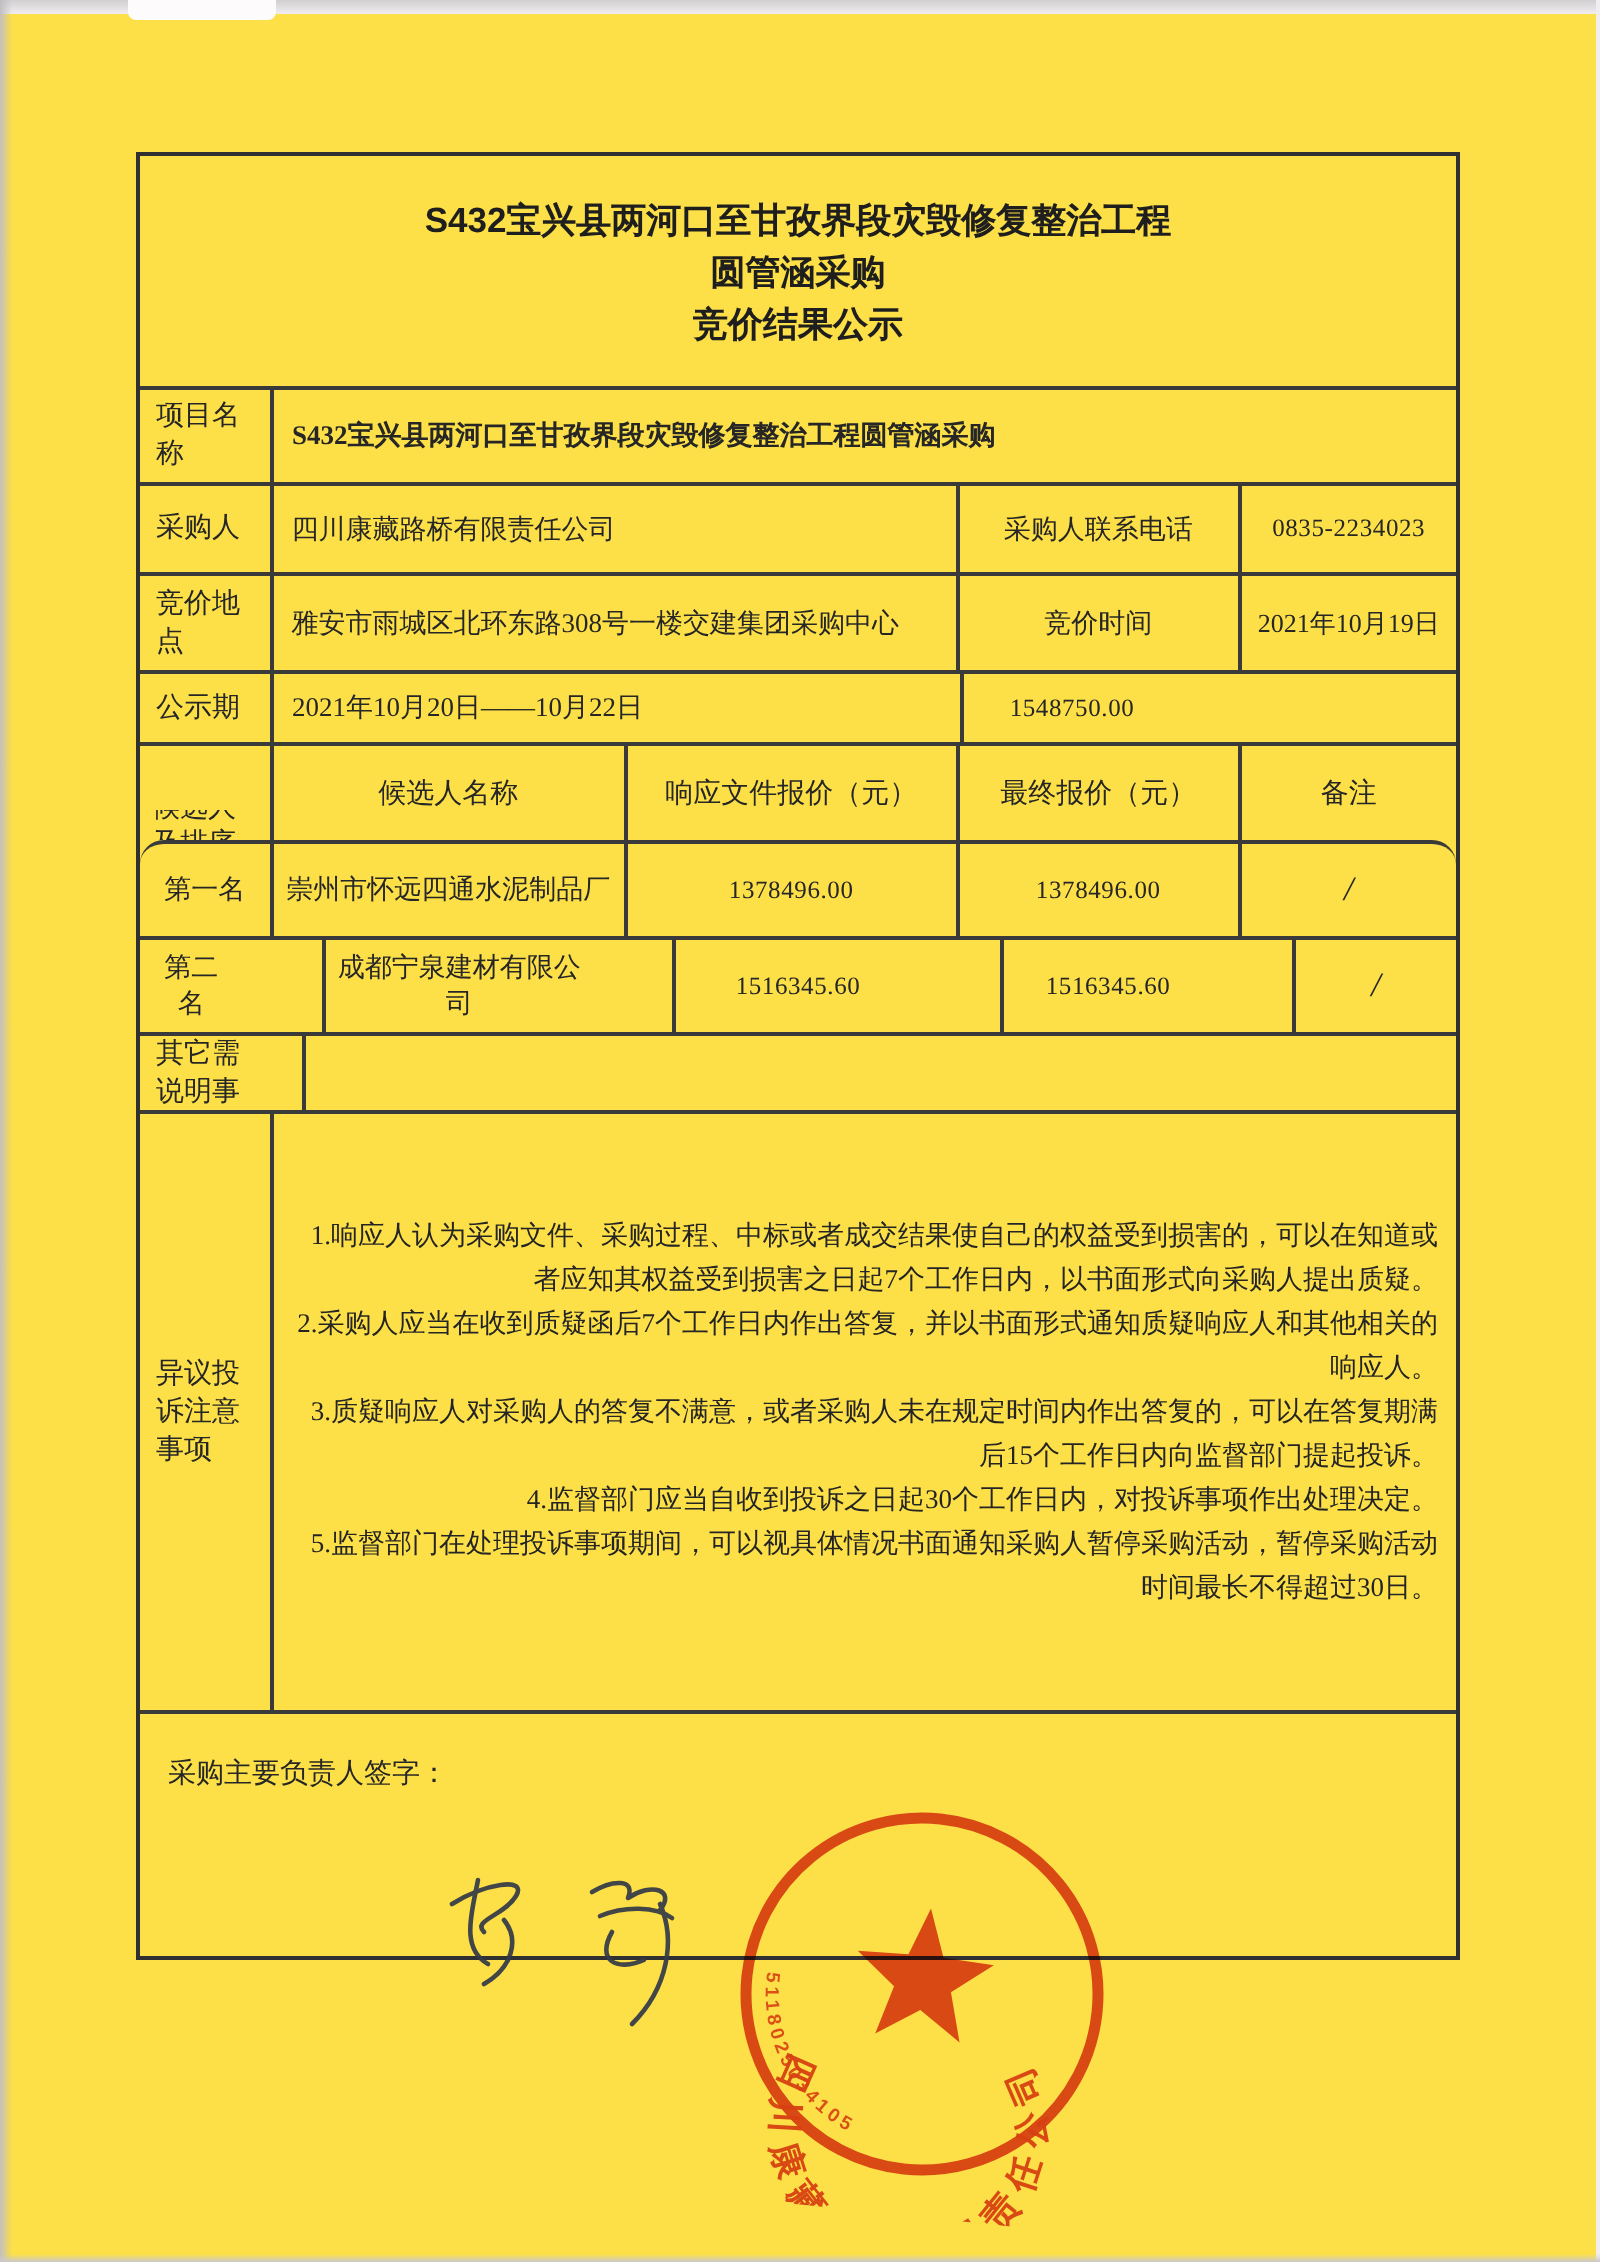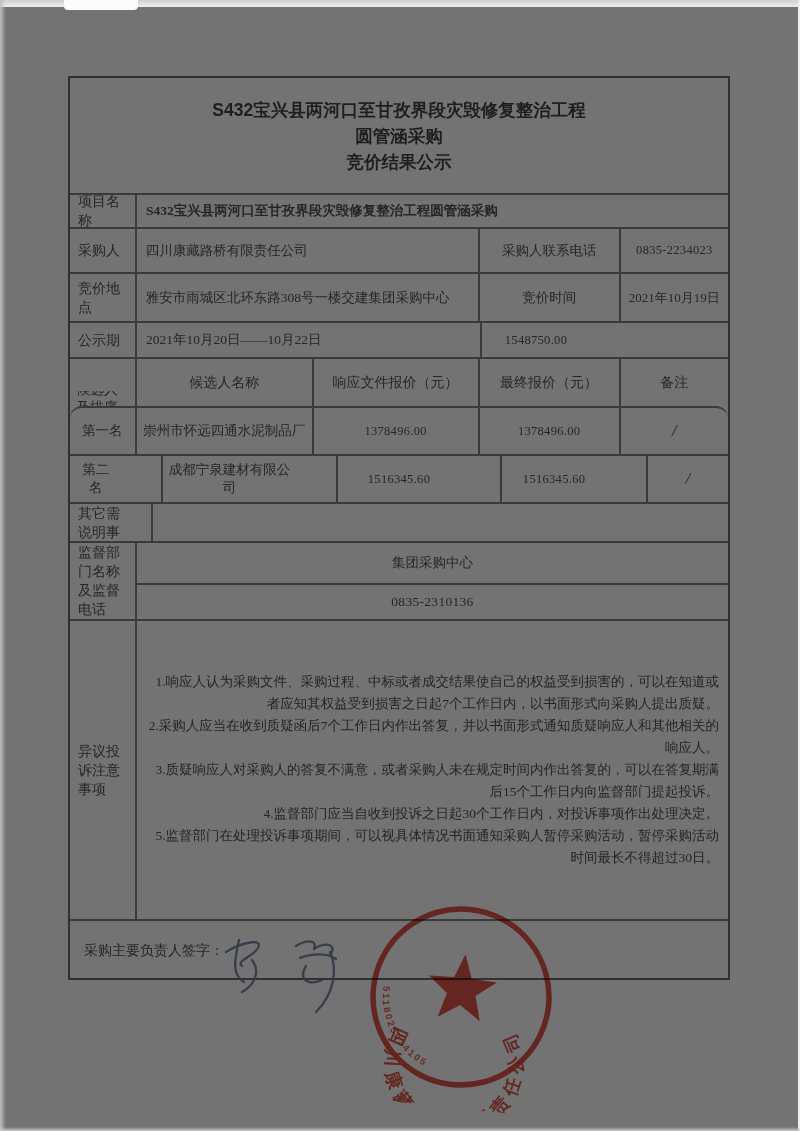--- a/index.html
+++ b/index.html
@@ -13,7 +13,7 @@
   }
   .sheet{
     position:absolute;left:0;top:0;width:800px;height:1131px;
-    background:#737373;
+    background:#fde047;
   }
   
   .edge-top{position:absolute;left:0;top:0;width:800px;height:7px;

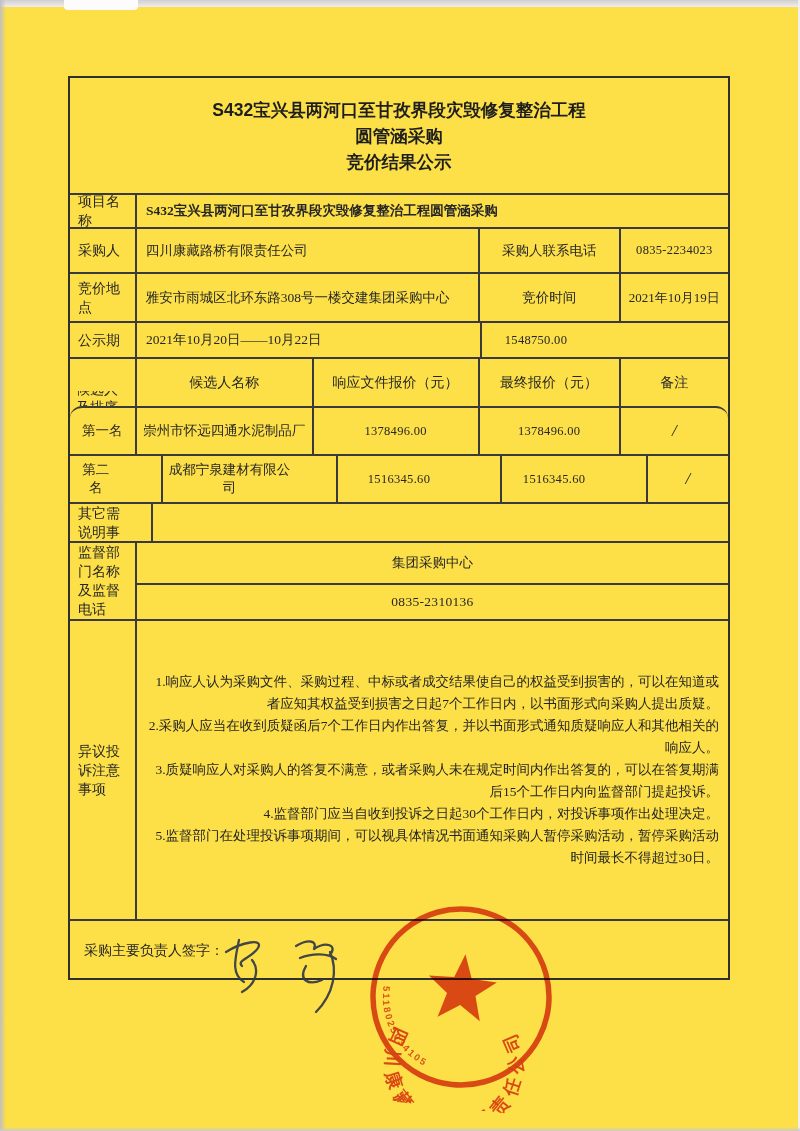--- a/index.html
+++ b/index.html
@@ -54,7 +54,7 @@
   .r-title{height:115px;flex-direction:column;align-items:center;justify-content:center;
     font-family:"Liberation Sans","DejaVu Sans",sans-serif;
     font-weight:700;font-size:17.5px;line-height:26px;color:#1e1e1e;text-align:center;}
-  .r1{height:34px;}
+  .r1{height:48px;}
   .r2{height:45px;}
   .r3{height:49px;}
   .r4{height:36px;}

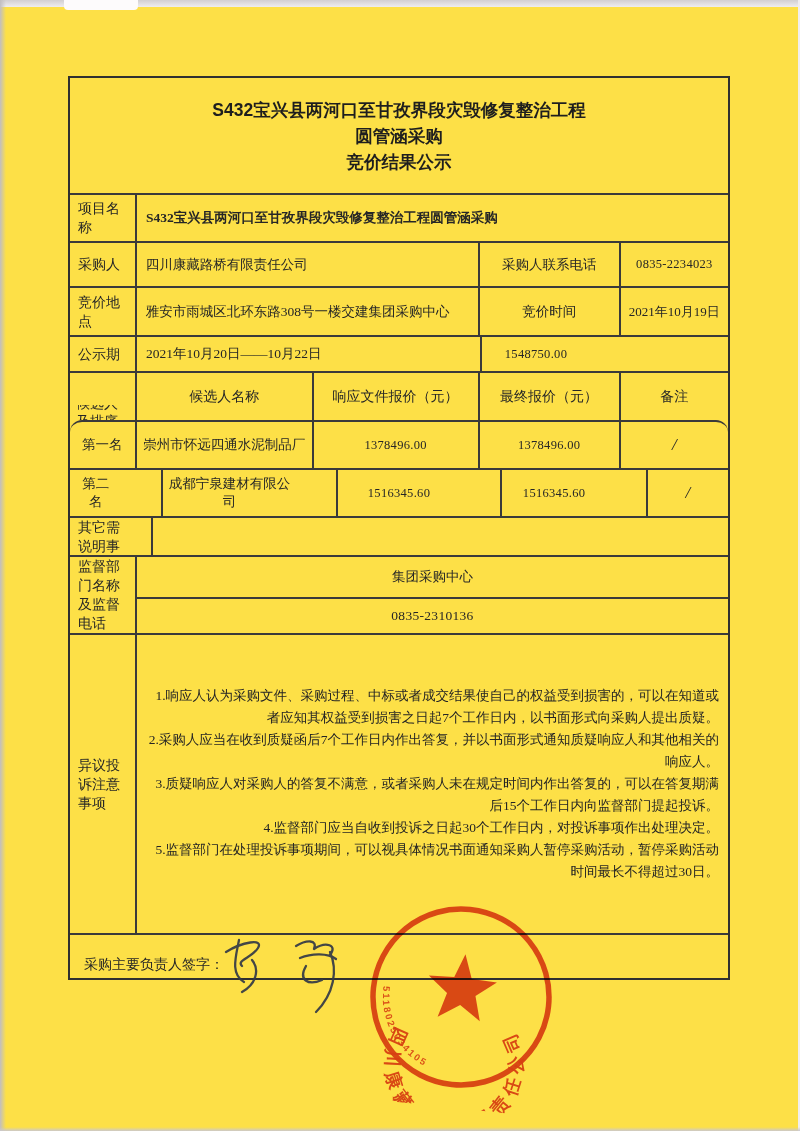--- a/index.html
+++ b/index.html
@@ -161,13 +161,6 @@
       <div class="cell c-rest"></div>
     </div>
 
-    <div class="row r-sup">
-      <div class="cell c-label">监督部门名称及监督电话</div>
-      <div class="cell sup-stack">
-        <div class="sup-top">集团采购中心</div>
-        <div class="sup-bot num" style="font-size:13.5px;">0835-2310136</div>
-      </div>
-    </div>
 
     <div class="row r-complaint">
       <div class="cell c-label">异议投诉注意事项</div>

